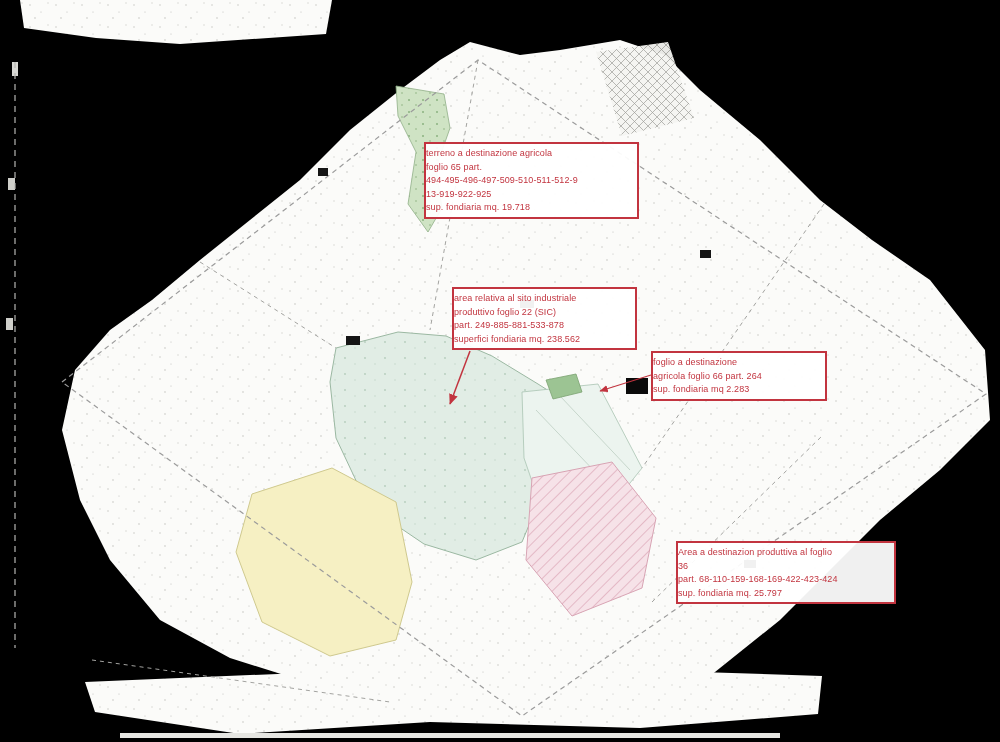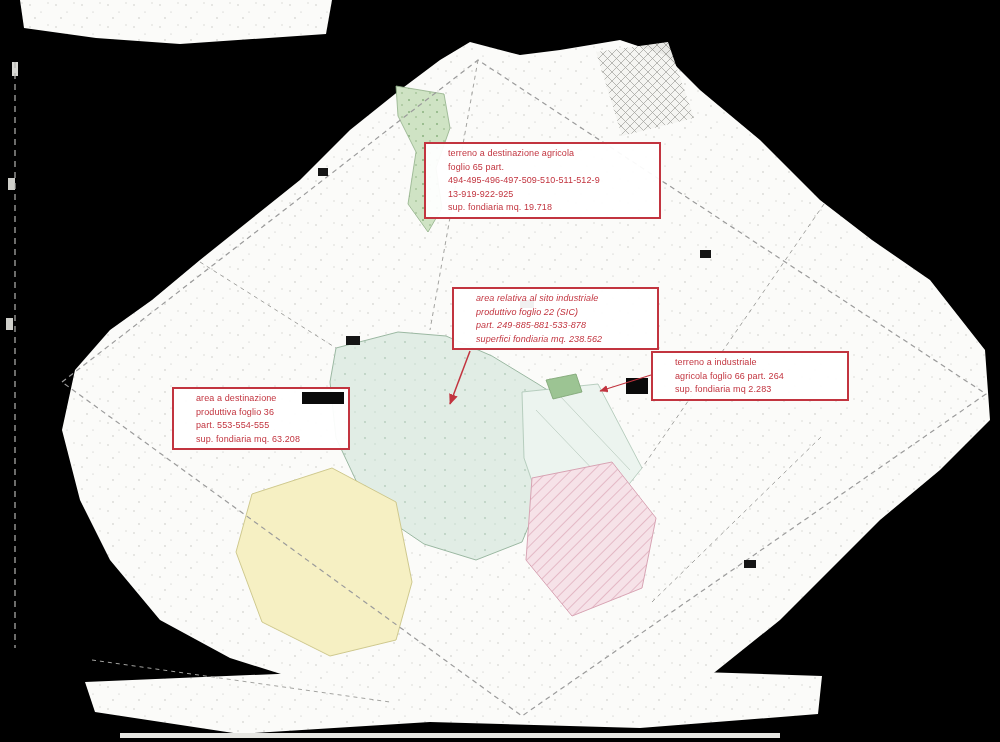--- a/index.html
+++ b/index.html
@@ -22,7 +22,7 @@
     color:var(--red);
     font-size:9px;
     line-height:13.5px;
-    padding:3px 5px 2px 22px;
+    padding:3px 5px 2px 0;
     z-index:5;
     letter-spacing:0.1px;
   }

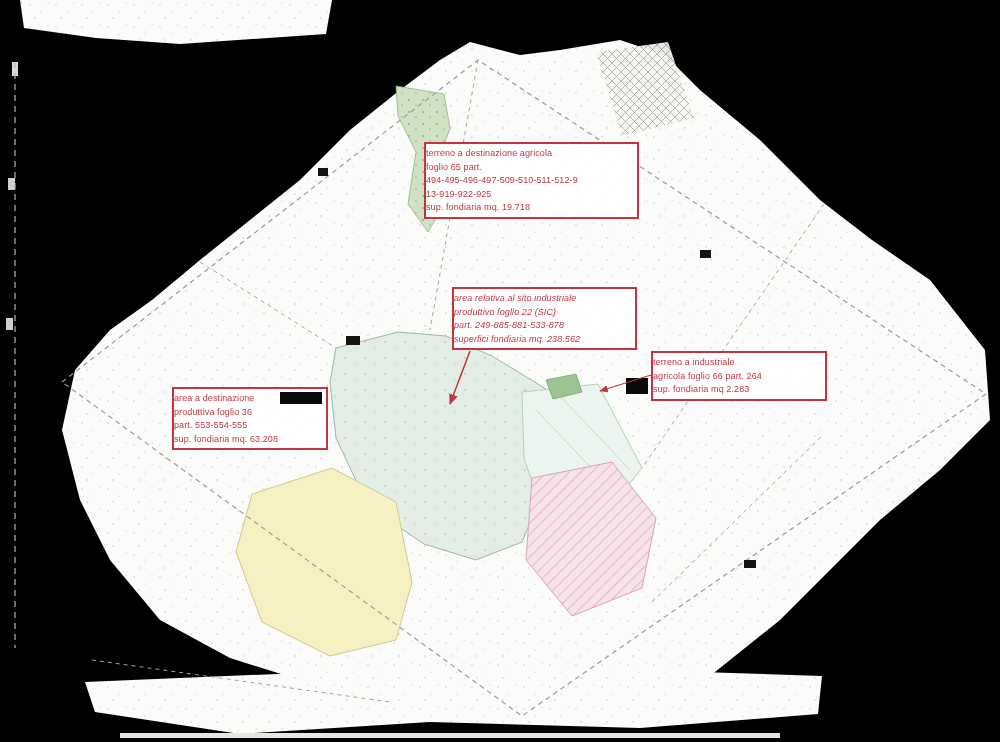--- a/index.html
+++ b/index.html
@@ -28,7 +28,7 @@
   }
   .ann .ln{white-space:nowrap;overflow:hidden;}
   .ann-1{left:424px;top:142px;width:206px;}
-  .ann-2{left:452px;top:287px;width:176px;font-style:italic;}
+  .ann-2{left:452px;top:287px;width:176px;}
   .ann-3{left:651px;top:351px;width:167px;}
   .ann-4{left:172px;top:387px;width:147px;}
   .ann-4 .ink{

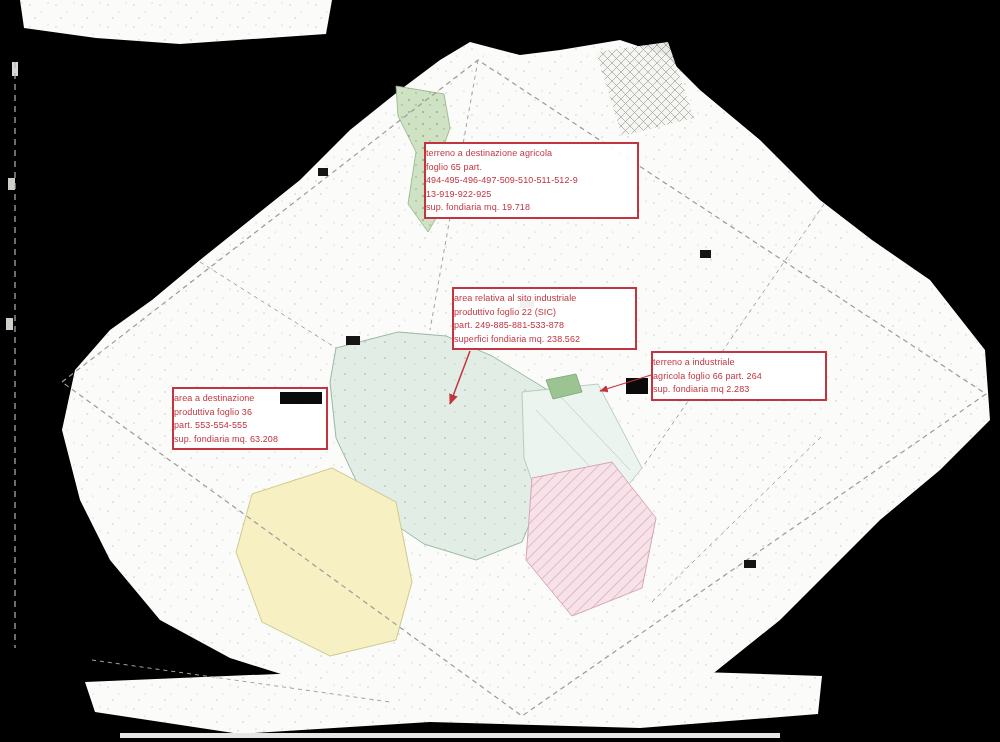--- a/index.html
+++ b/index.html
@@ -130,7 +130,7 @@
   </div>
 
   <div class="ann ann-3">
-    <div class="ln">terreno a industriale</div>
+    <div class="ln">foglio a destinazione</div>
     <div class="ln">agricola foglio 66 part. 264</div>
     <div class="ln">sup. fondiaria mq 2.283</div>
   </div>

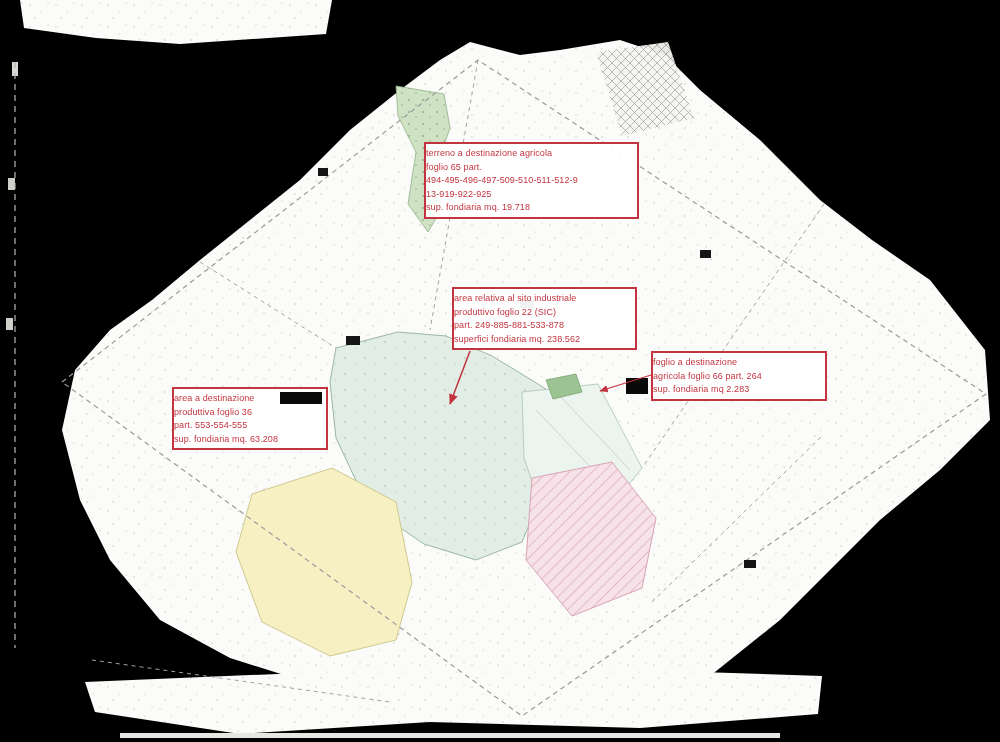--- a/index.html
+++ b/index.html
@@ -135,13 +135,6 @@
     <div class="ln">sup. fondiaria mq 2.283</div>
   </div>
 
-  <div class="ann ann-4">
-    <span class="ink"></span>
-    <div class="ln">area a destinazione</div>
-    <div class="ln">produttiva foglio 36</div>
-    <div class="ln">part. 553-554-555</div>
-    <div class="ln">sup. fondiaria mq. 63.208</div>
-  </div>
 
 
 </div>

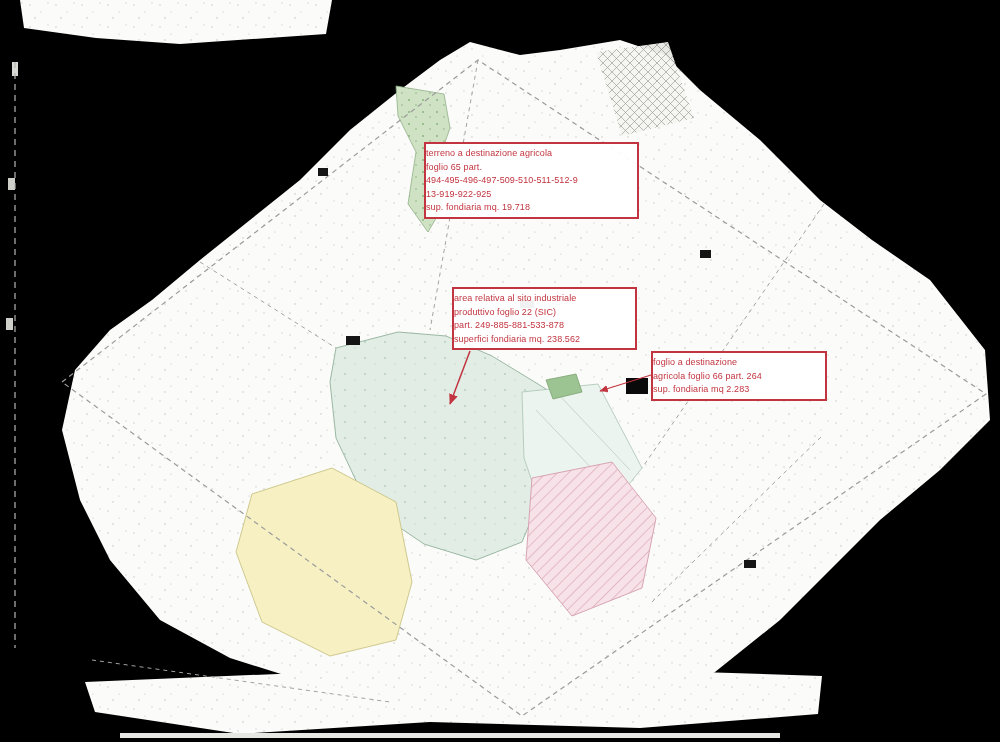--- a/index.html
+++ b/index.html
@@ -136,6 +136,12 @@
   </div>
 
 
+  <div class="ann ann-5">
+    <div class="ln">Area a destinazion produttiva al foglio</div>
+    <div class="ln">36</div>
+    <div class="ln">part. 68-110-159-168-169-422-423-424</div>
+    <div class="ln">sup. fondiaria mq. 25.797</div>
+  </div>
 
 </div>
 

